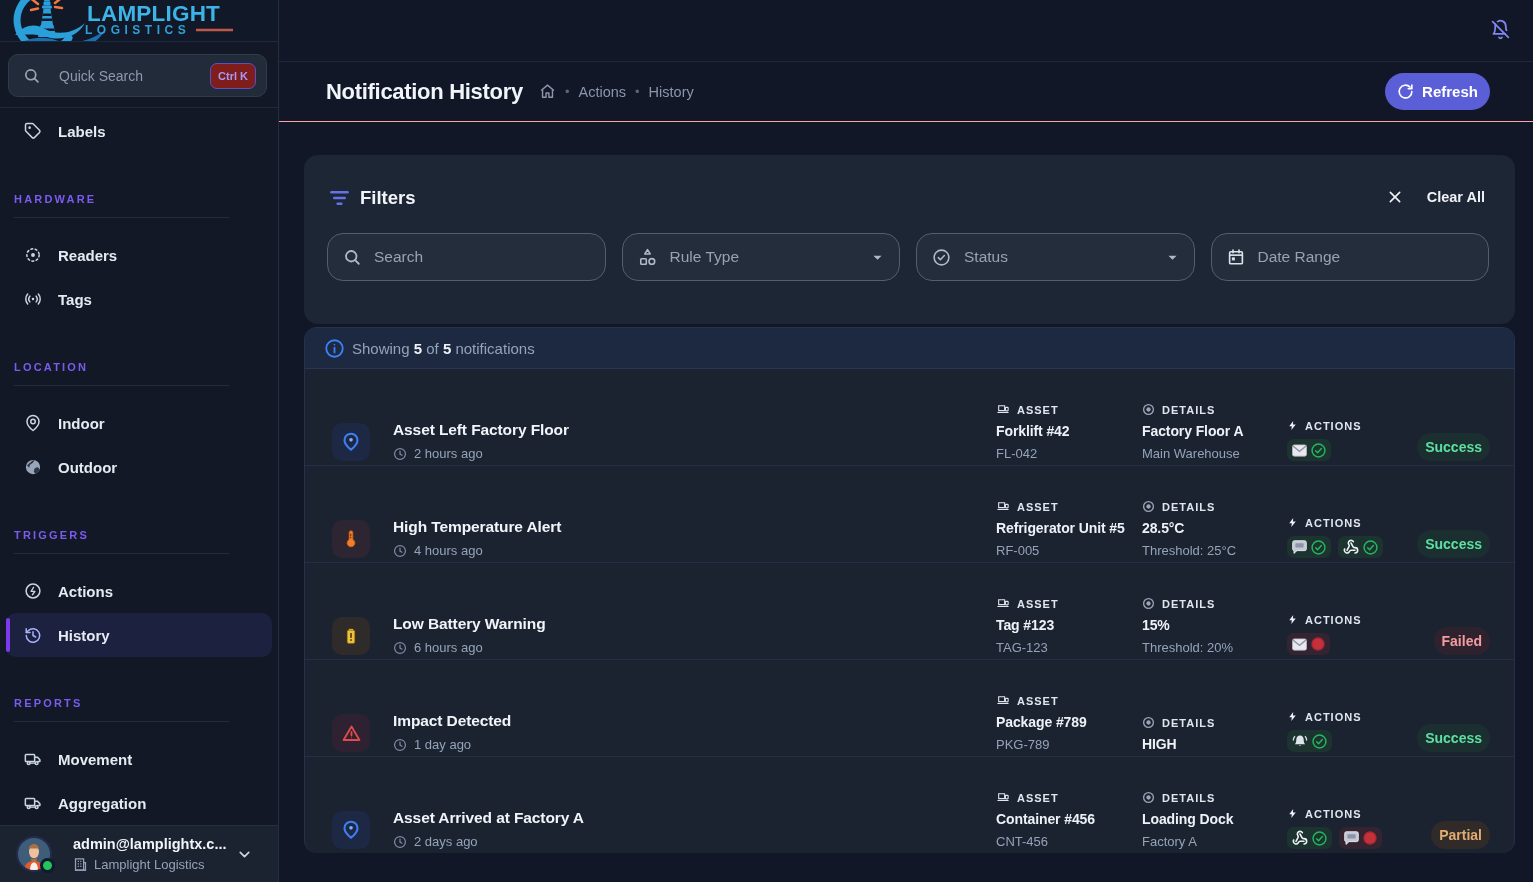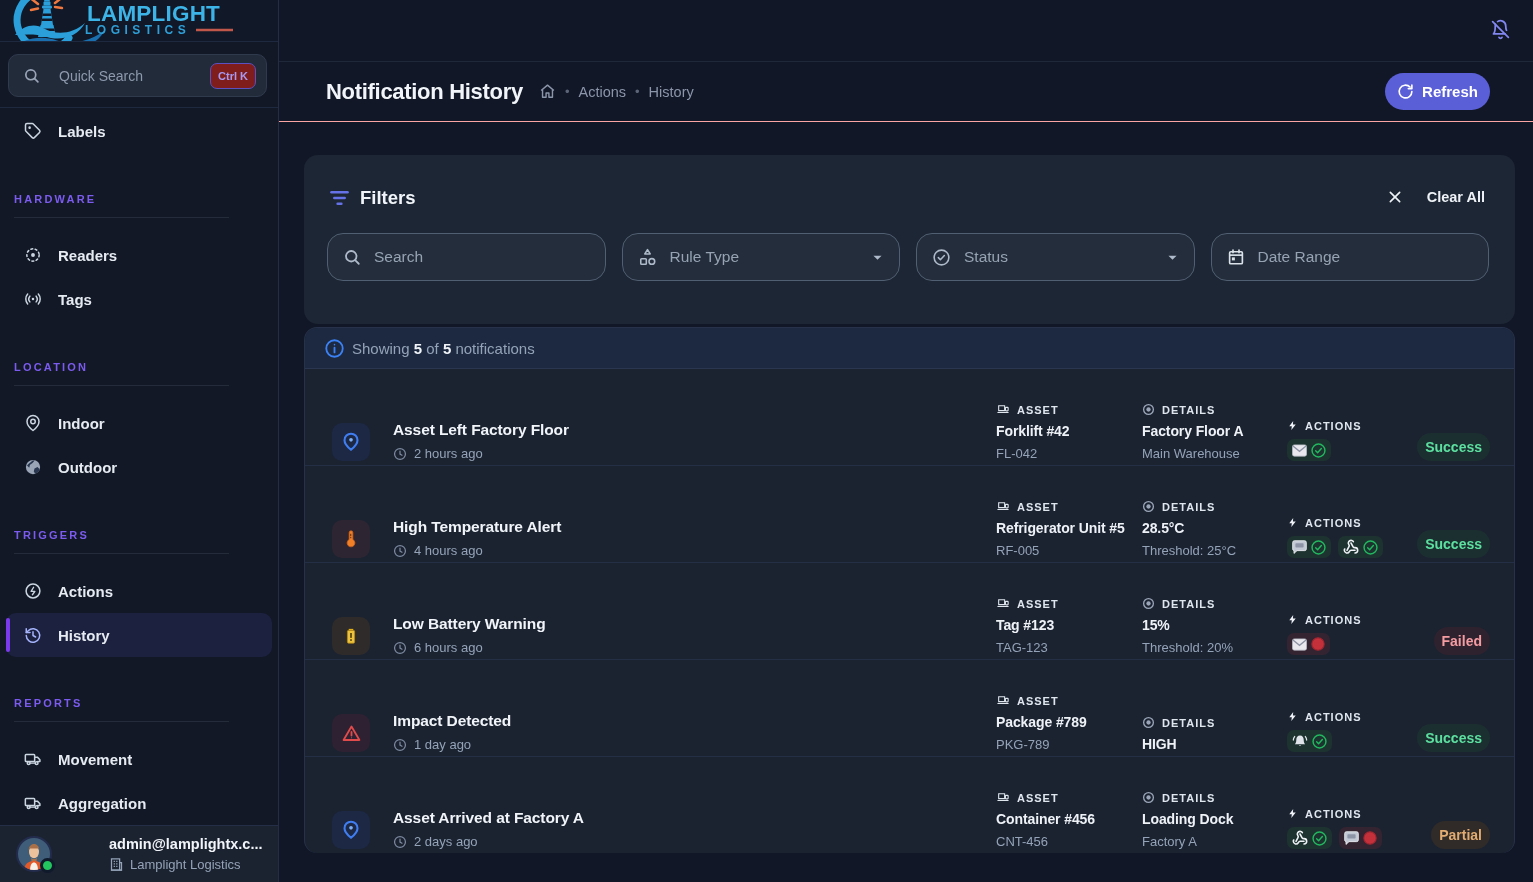--- a/index.html
+++ b/index.html
@@ -21,7 +21,7 @@
   .sect .sline { height:1px; background:rgba(148,163,184,0.14); margin-top:12px; margin-bottom:2px; width:215px; }
   .navitem.active { background:#1c2140; }
   .navitem.active::before { content:""; position:absolute; left:0; top:5px; bottom:5px; width:4px; border-radius:3px; background:#7c3aed; }
-  .userblk { height:84px; border-top:1px solid #242f47; background:#1b2230; display:flex; align-items:center; padding:0 16px;gap:36px; }
+  .userblk { height:84px; border-top:1px solid #242f47; background:#1b2230; display:flex; align-items:center; padding:0 16px; }
   .uinfo { margin-left:21px; flex:1; }
   .uemail { font-size:14.5px; font-weight:bold; color:#f1f5f9; }
   .uorg { margin-top:5px; font-size:13px; color:#94a3b8; display:flex; align-items:center; gap:6px; }

